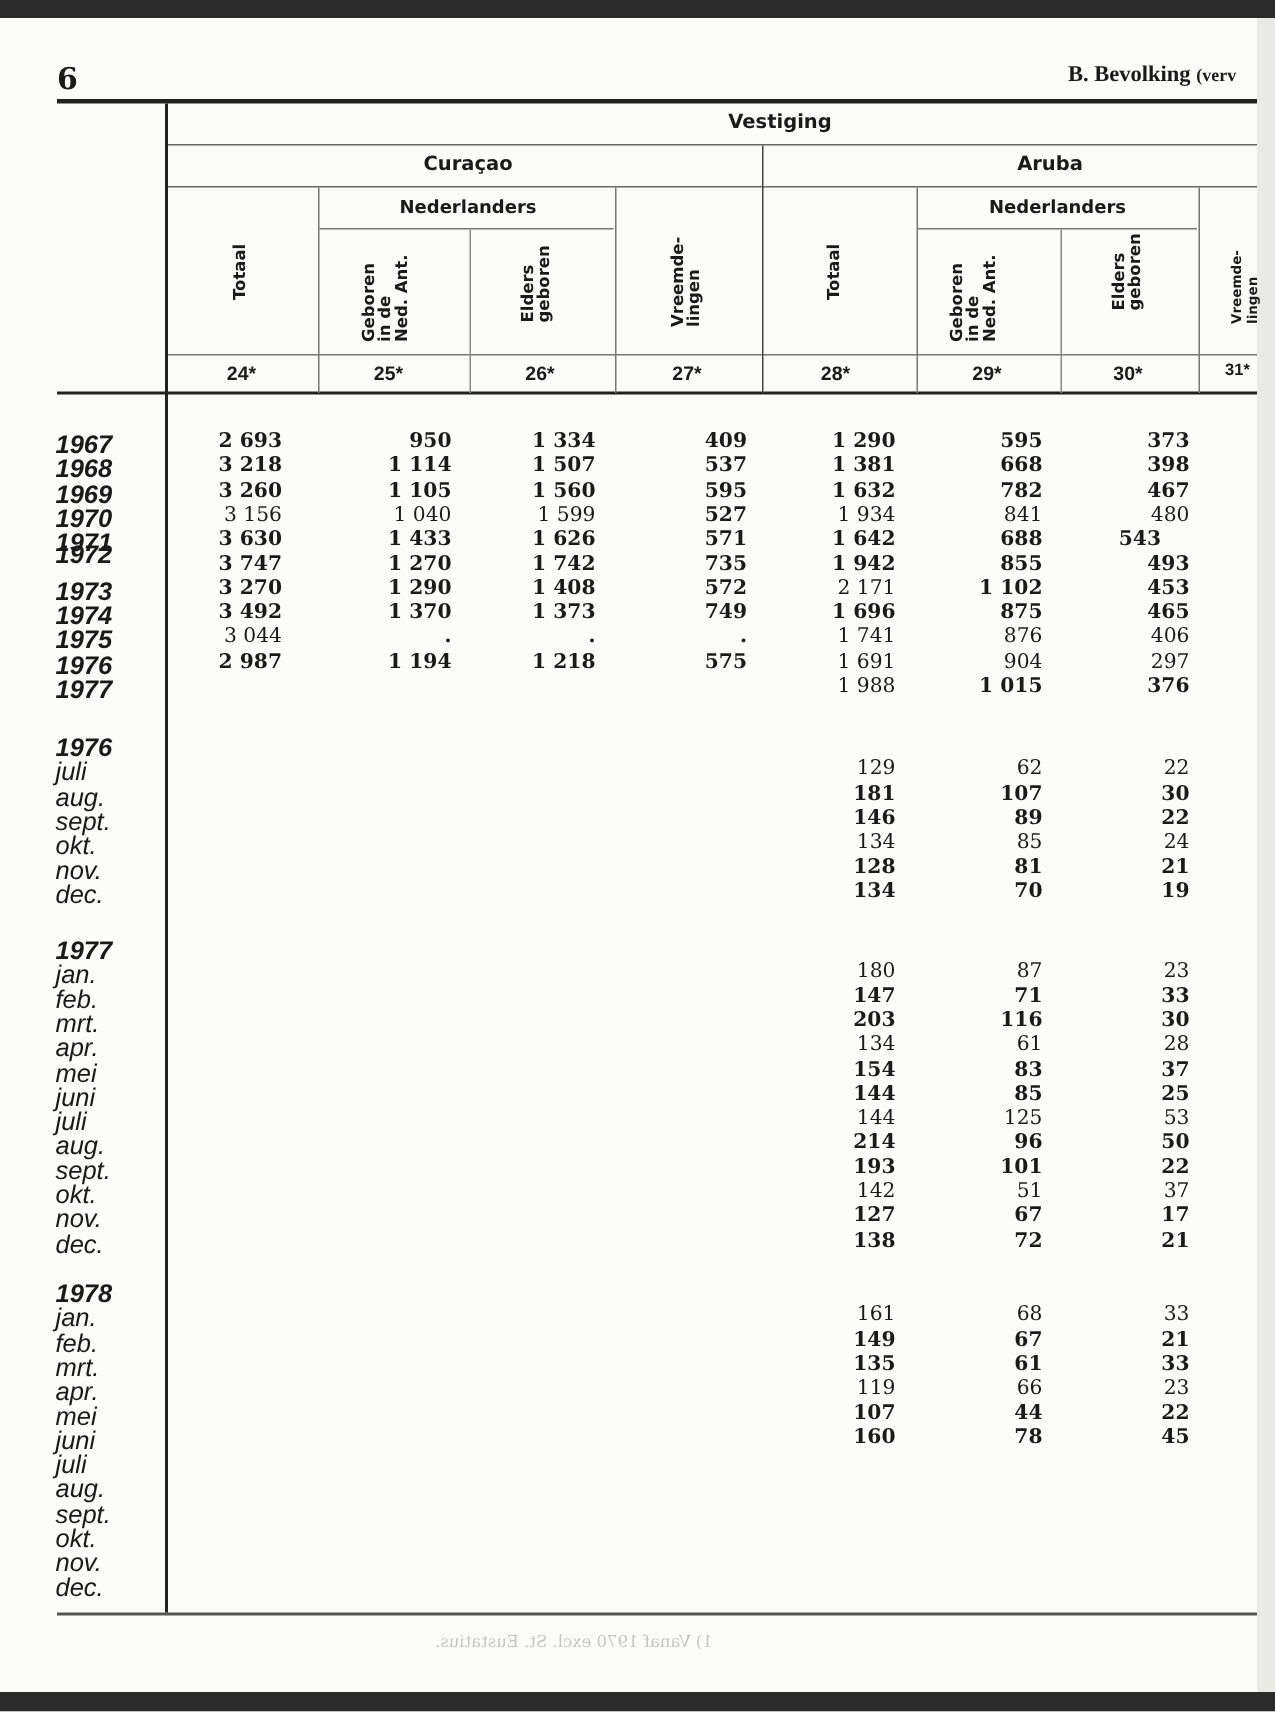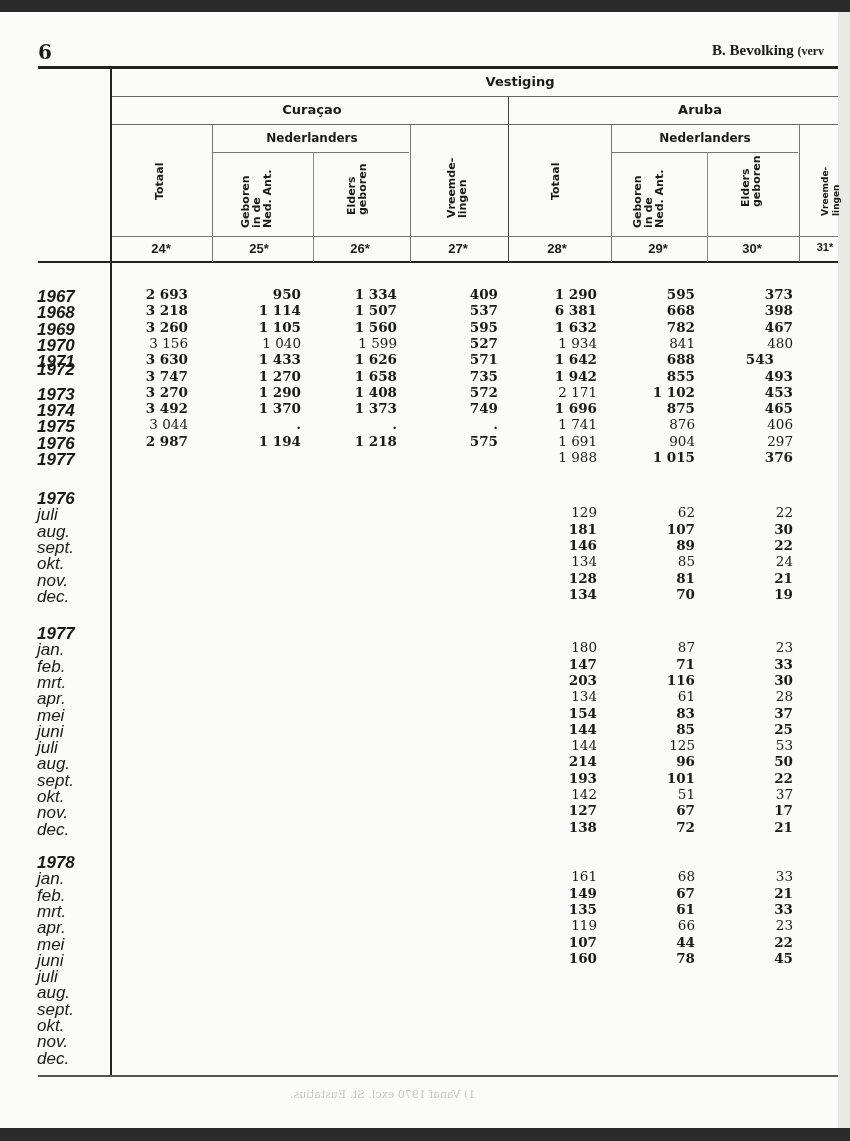--- a/index.html
+++ b/index.html
@@ -110,7 +110,7 @@
     <div class="num" style="top: 302.3px; left: 231px;">1 114</div>
     <div class="num" style="top: 302.3px; left: 327px;">1 507</div>
     <div class="num" style="top: 302.3px; left: 428px;">537</div>
-    <div class="num" style="top: 302.3px; left: 527px;">6 381</div>
+    <div class="num" style="top: 302.3px; left: 527px;">1 381</div>
     <div class="num" style="top: 302.3px; left: 625px;">668</div>
     <div class="num" style="top: 302.3px; left: 723px;">398</div>
     <div class="yr" style="top: 319.6px; font-weight: bold;">1969</div>

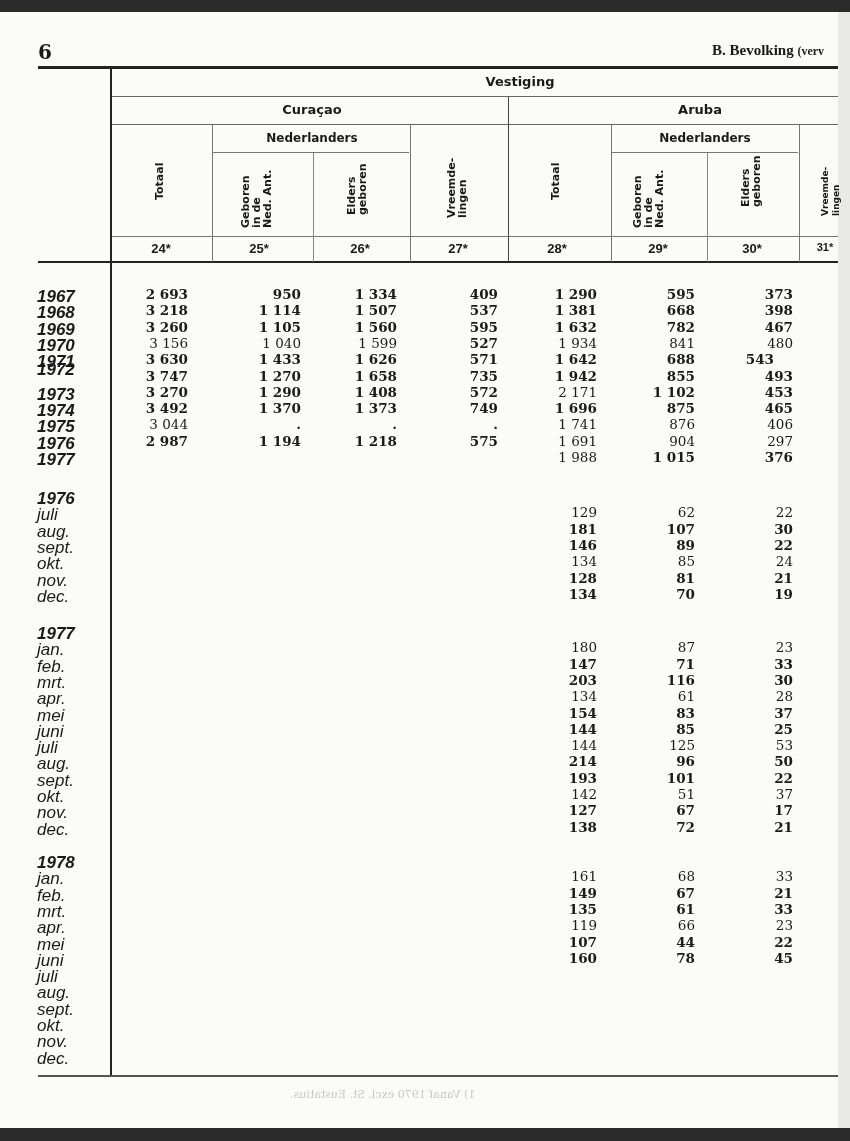--- a/index.html
+++ b/index.html
@@ -140,7 +140,7 @@
     <div class="yr" style="top: 360px; font-weight: bold;">1972</div>
     <div class="num" style="top: 367.5px; left: 118px;">3 747</div>
     <div class="num" style="top: 367.5px; left: 231px;">1 270</div>
-    <div class="num" style="top: 367.5px; left: 327px;">1 658</div>
+    <div class="num" style="top: 367.5px; left: 327px;">1 742</div>
     <div class="num" style="top: 367.5px; left: 428px;">735</div>
     <div class="num" style="top: 367.5px; left: 527px;">1 942</div>
     <div class="num" style="top: 367.5px; left: 625px;">855</div>

